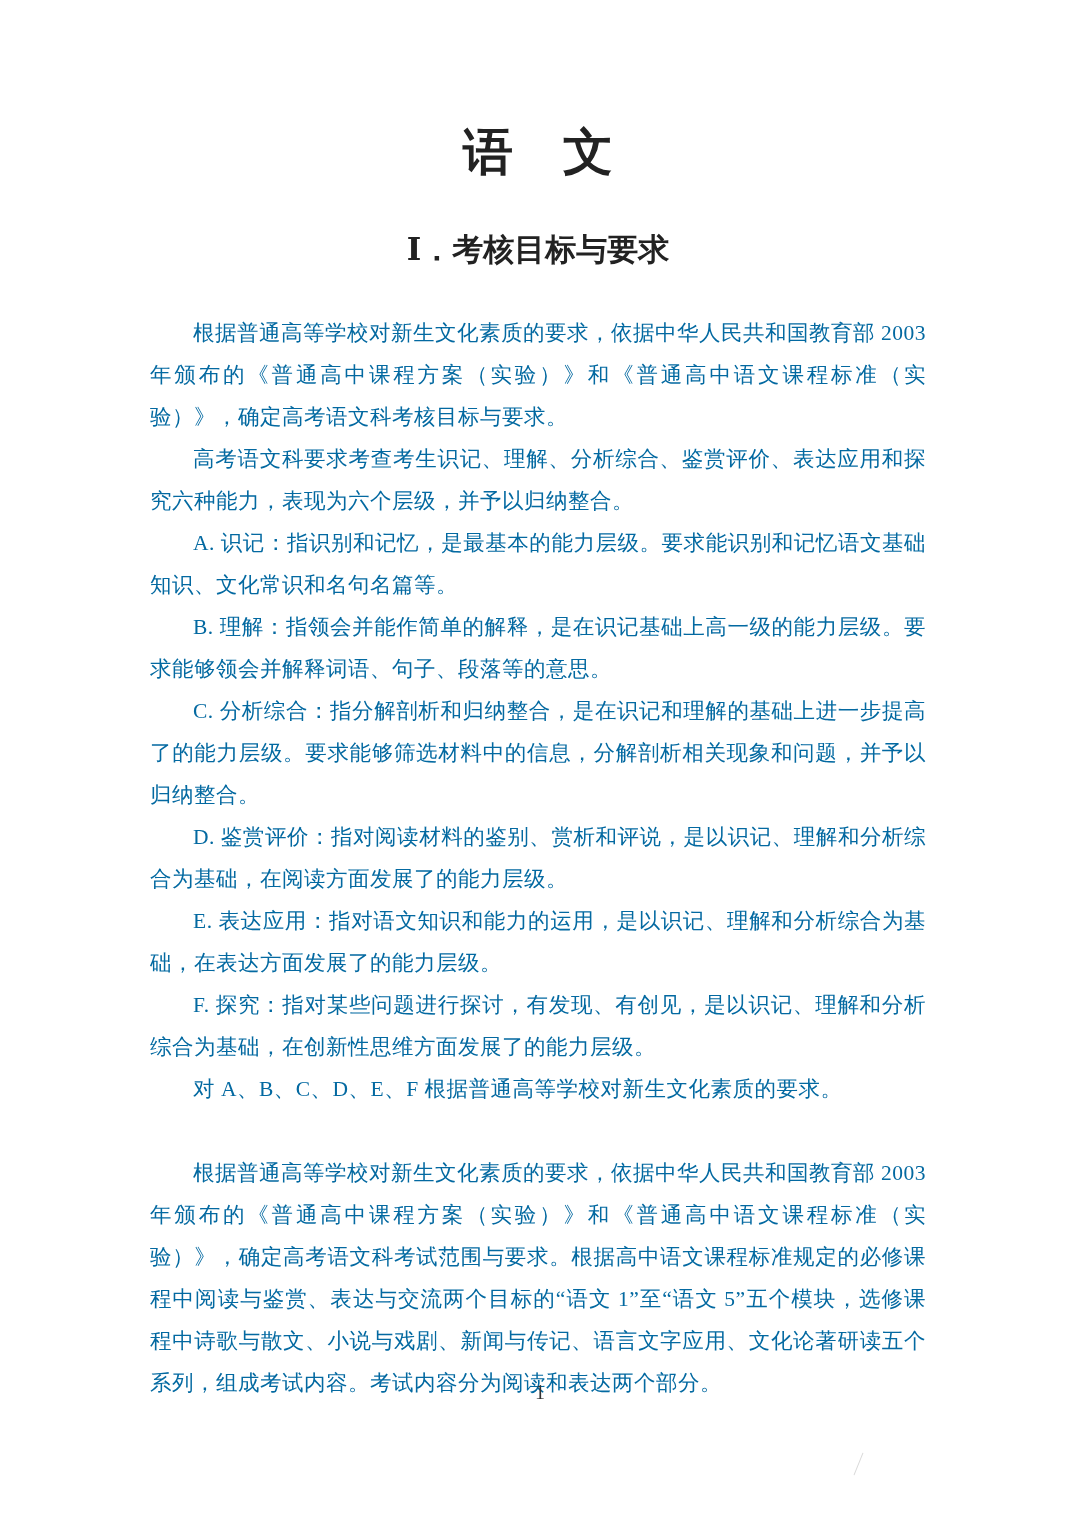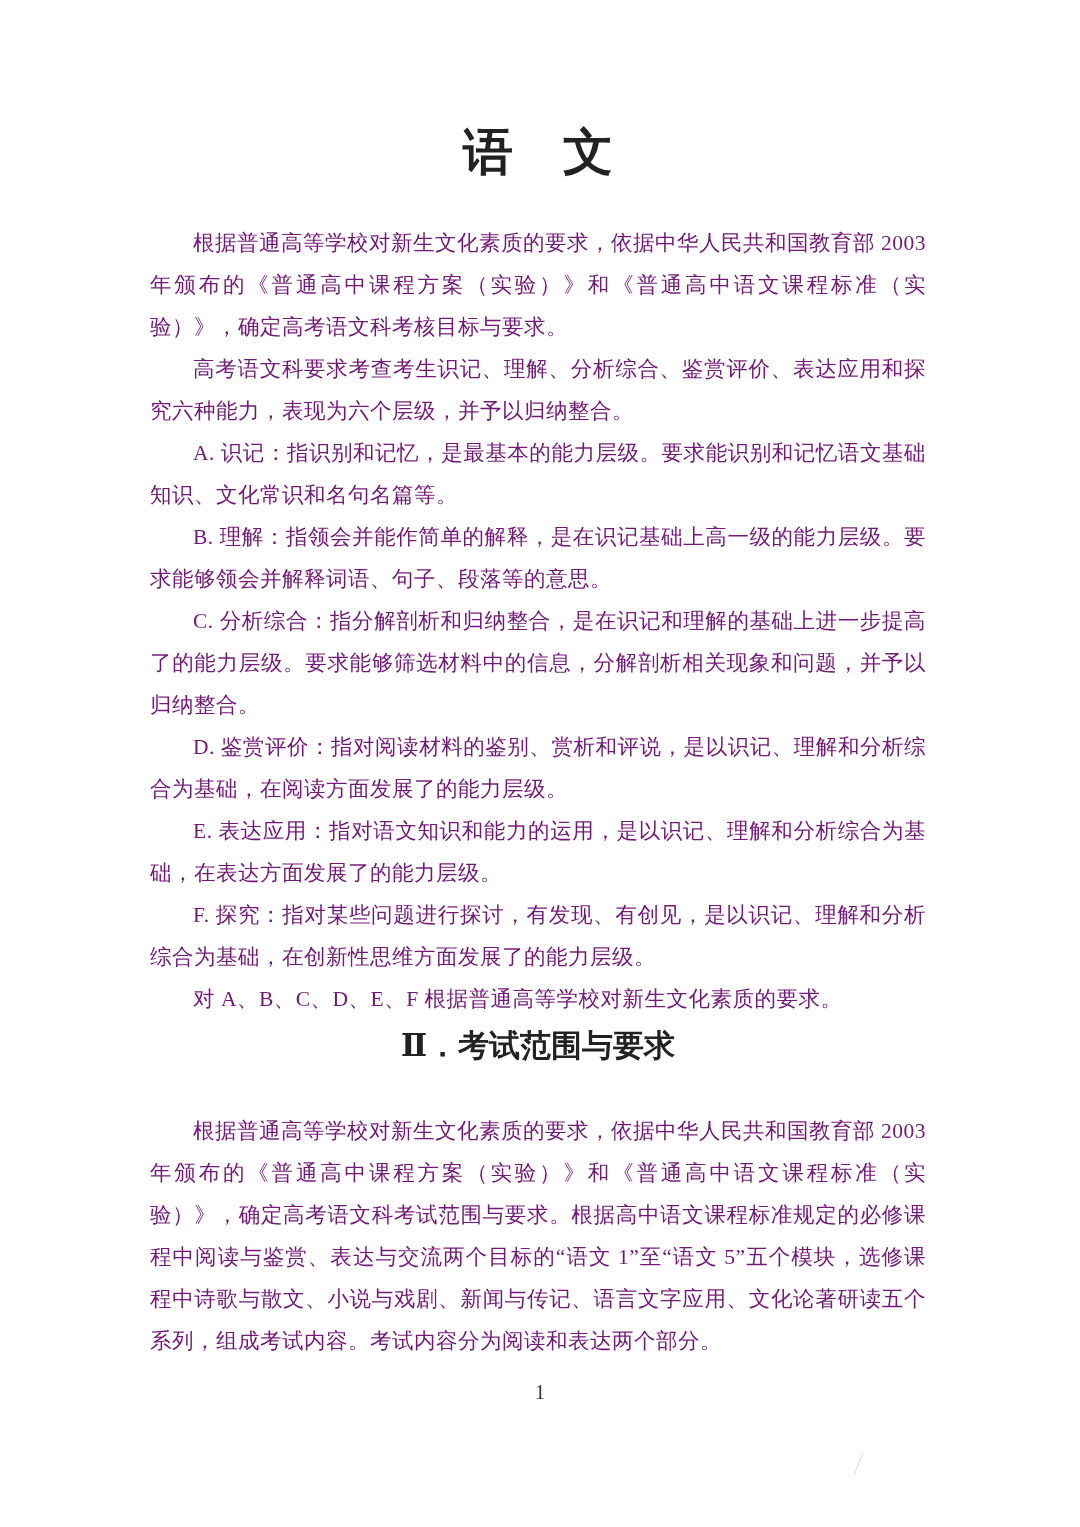--- a/index.html
+++ b/index.html
@@ -80,6 +80,7 @@
     <h1 class="doc-title">语　文</h1>
 
     <section>
+      <h2 class="section-heading heading-1">Ⅰ．考核目标与要求</h2>
 
       <p class="para body-1">根据普通高等学校对新生文化素质的要求，依据中华人民共和国教育部 2003 年颁布的《普通高中课程方案（实验）》和《普通高中语文课程标准（实验）》，确定高考语文科考核目标与要求。</p>
       <p class="para">高考语文科要求考查考生识记、理解、分析综合、鉴赏评价、表达应用和探究六种能力，表现为六个层级，并予以归纳整合。</p>

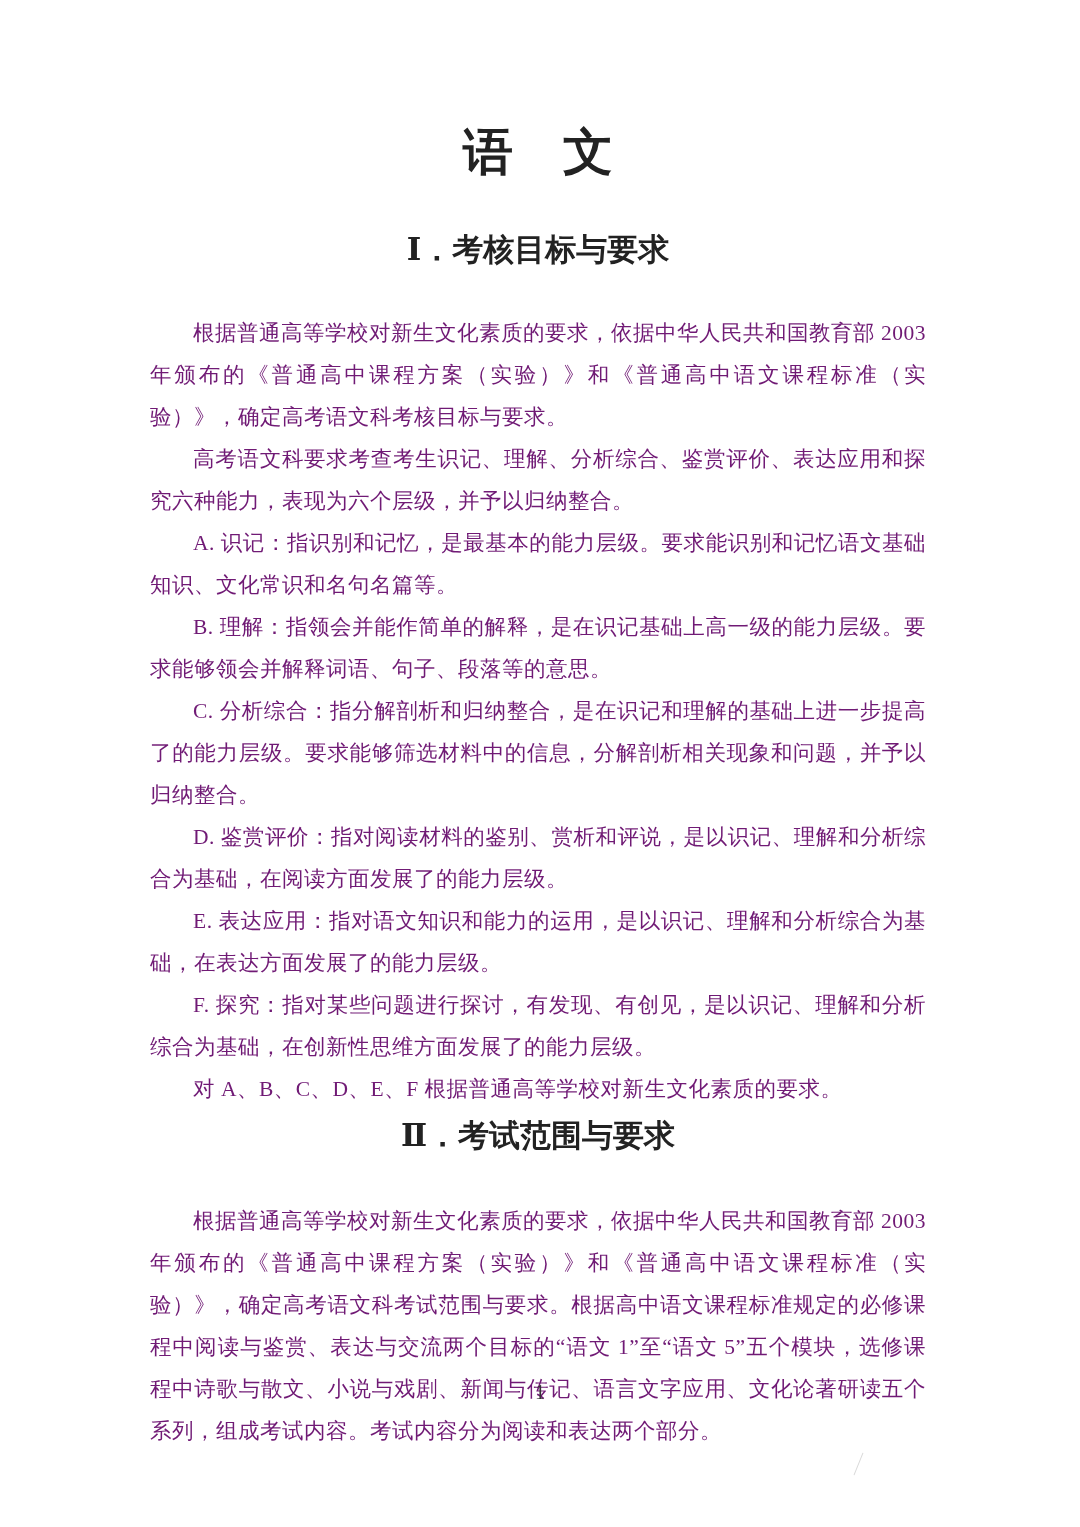--- a/index.html
+++ b/index.html
@@ -47,7 +47,7 @@
     text-align: justify;
     text-indent: 2em;
     letter-spacing: 0.5px;
-    color: #701a75;
+    color: #0369a1;
   }
   .body-1 { margin-top: 40px; }
   .body-2 { margin-top: 42px; }

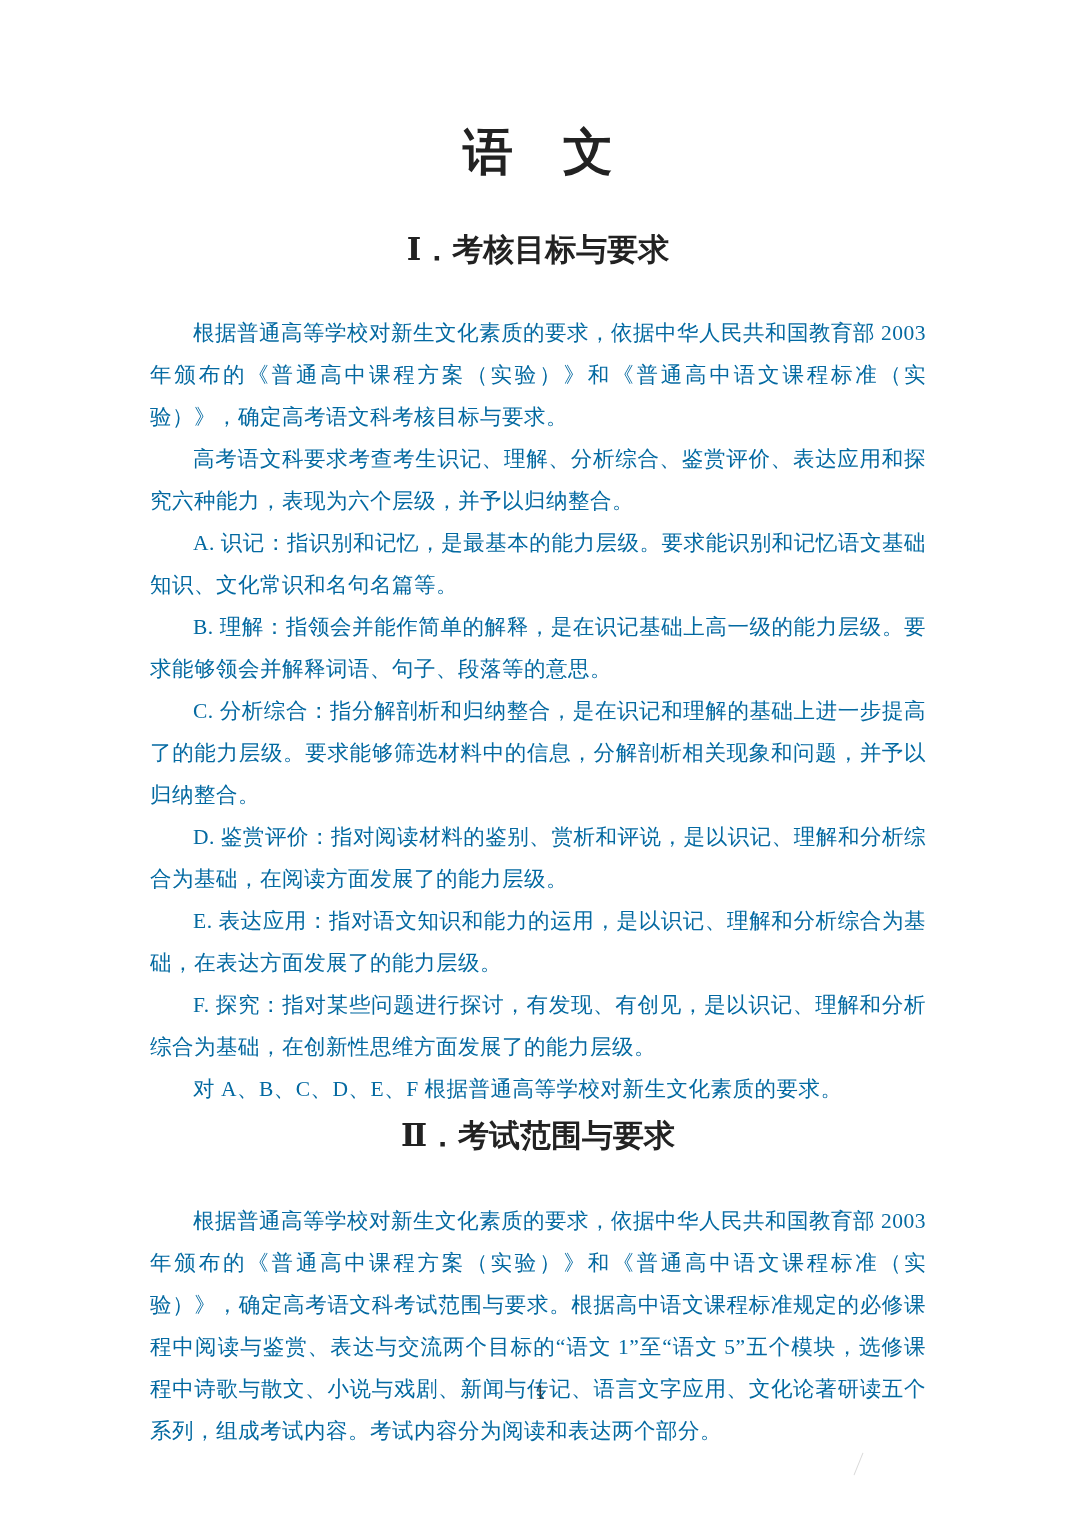--- a/index.html
+++ b/index.html
@@ -94,7 +94,6 @@
     </section>
 
     <section>
-      <h2 class="section-heading heading-2">Ⅱ．考试范围与要求</h2>
 
       <p class="para body-2">根据普通高等学校对新生文化素质的要求，依据中华人民共和国教育部 2003 年颁布的《普通高中课程方案（实验）》和《普通高中语文课程标准（实验）》，确定高考语文科考试范围与要求。根据高中语文课程标准规定的必修课程中阅读与鉴赏、表达与交流两个目标的“语文 1”至“语文 5”五个模块，选修课程中诗歌与散文、小说与戏剧、新闻与传记、语言文字应用、文化论著研读五个系列，组成考试内容。考试内容分为阅读和表达两个部分。</p>
     </section>

